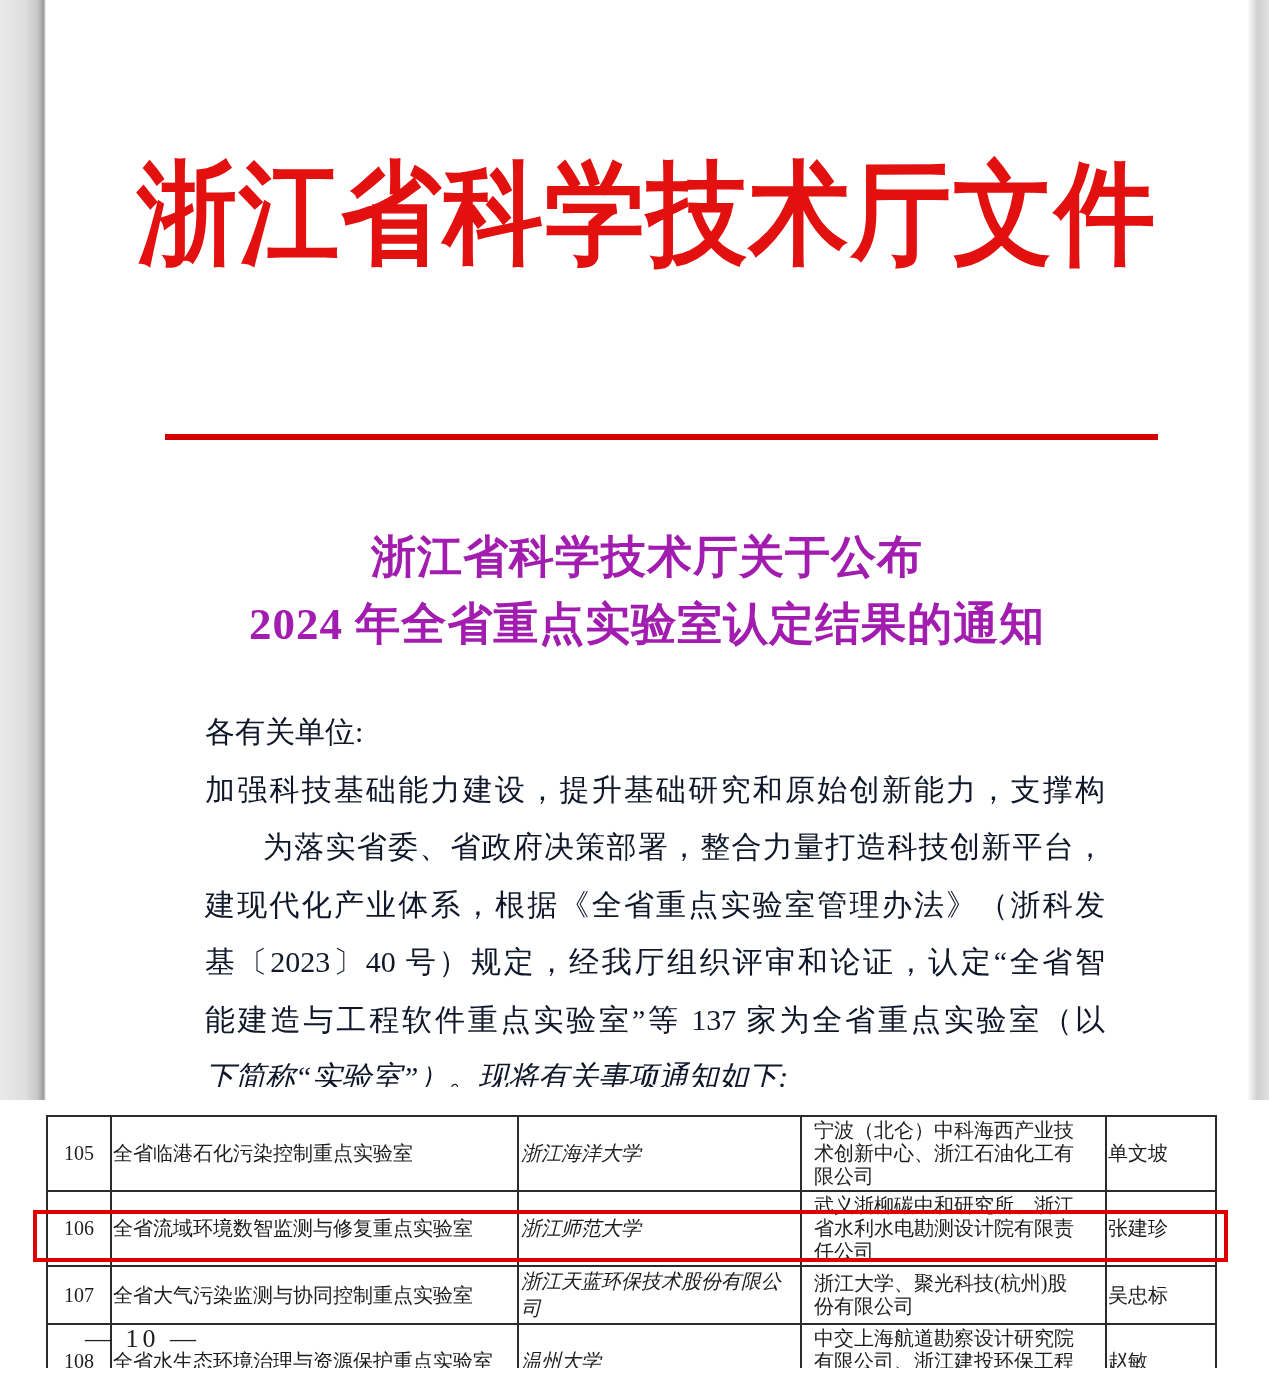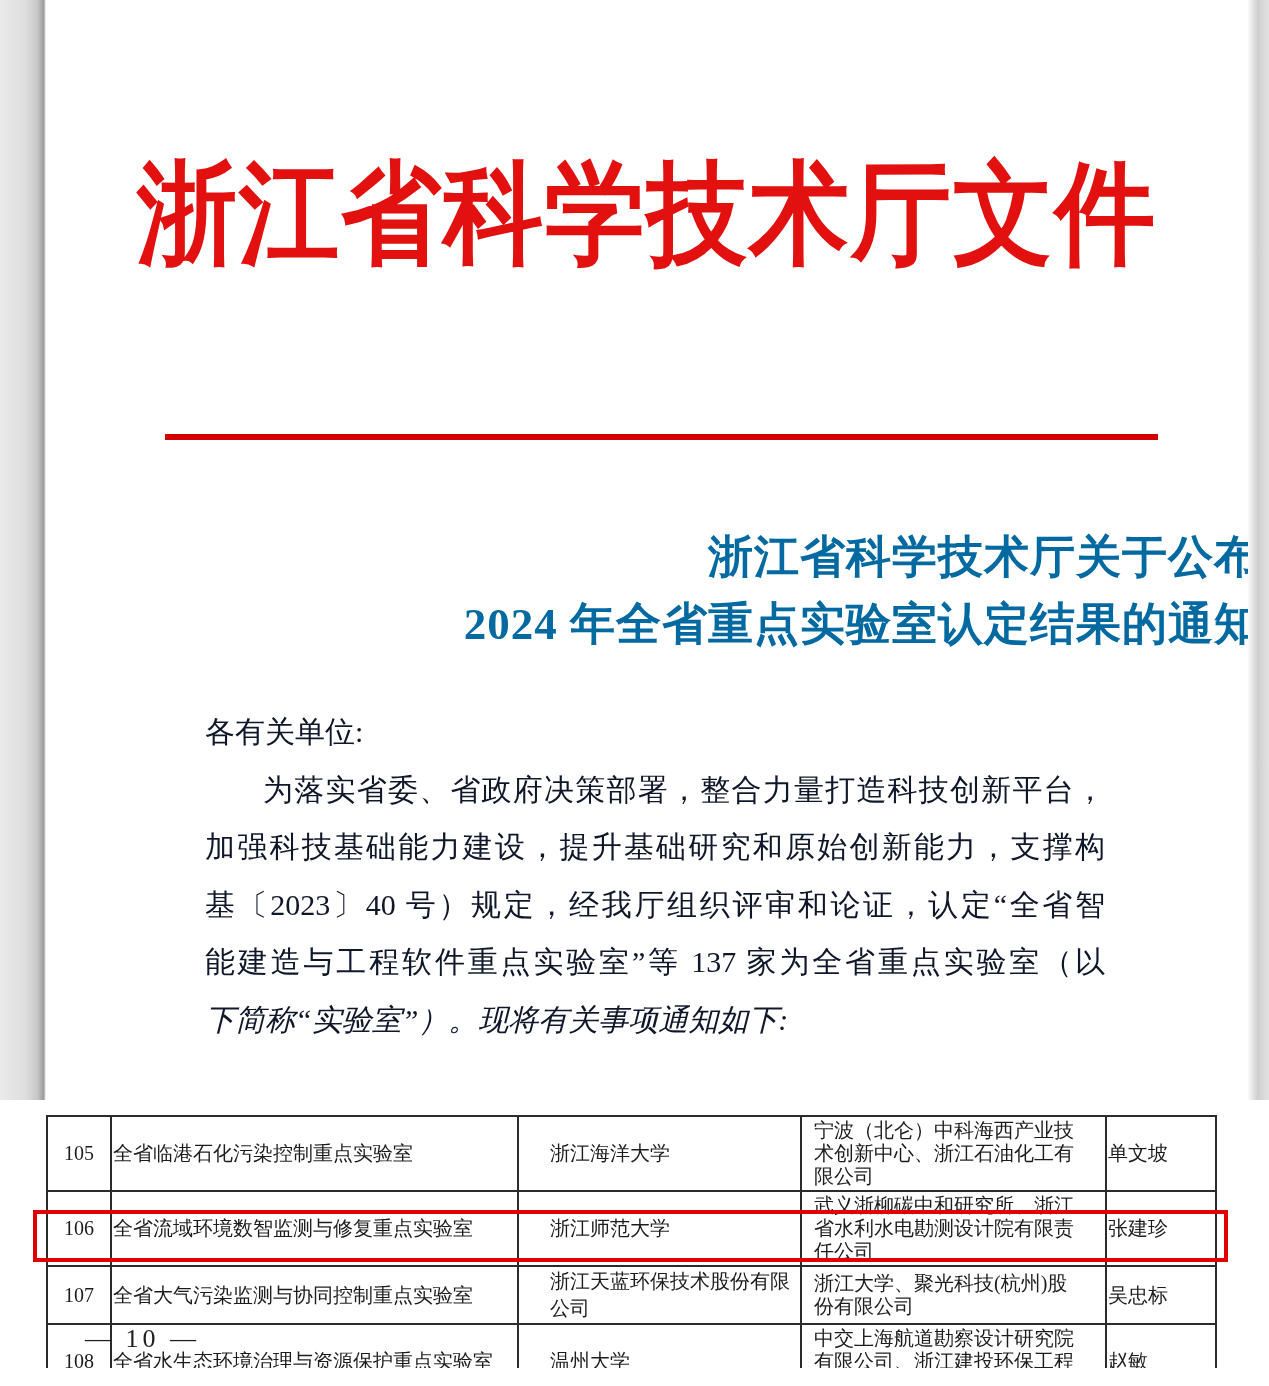--- a/index.html
+++ b/index.html
@@ -35,8 +35,8 @@
     background:#d40000;
   }
   .notice-title {
-    position:absolute; top:524px; left:0; width:100%; text-align:right;
-    font-size:45px; font-weight:bold; line-height:67px; letter-spacing:1px; color:#0369a1;padding-left:12px;
+    position:absolute; top:524px; left:0; width:100%; text-align:center;
+    font-size:45px; font-weight:bold; line-height:67px; letter-spacing:1px; color:#a21caf;
   }
   .body-text {
     position:absolute; left:159px; top:703px; width:900px;

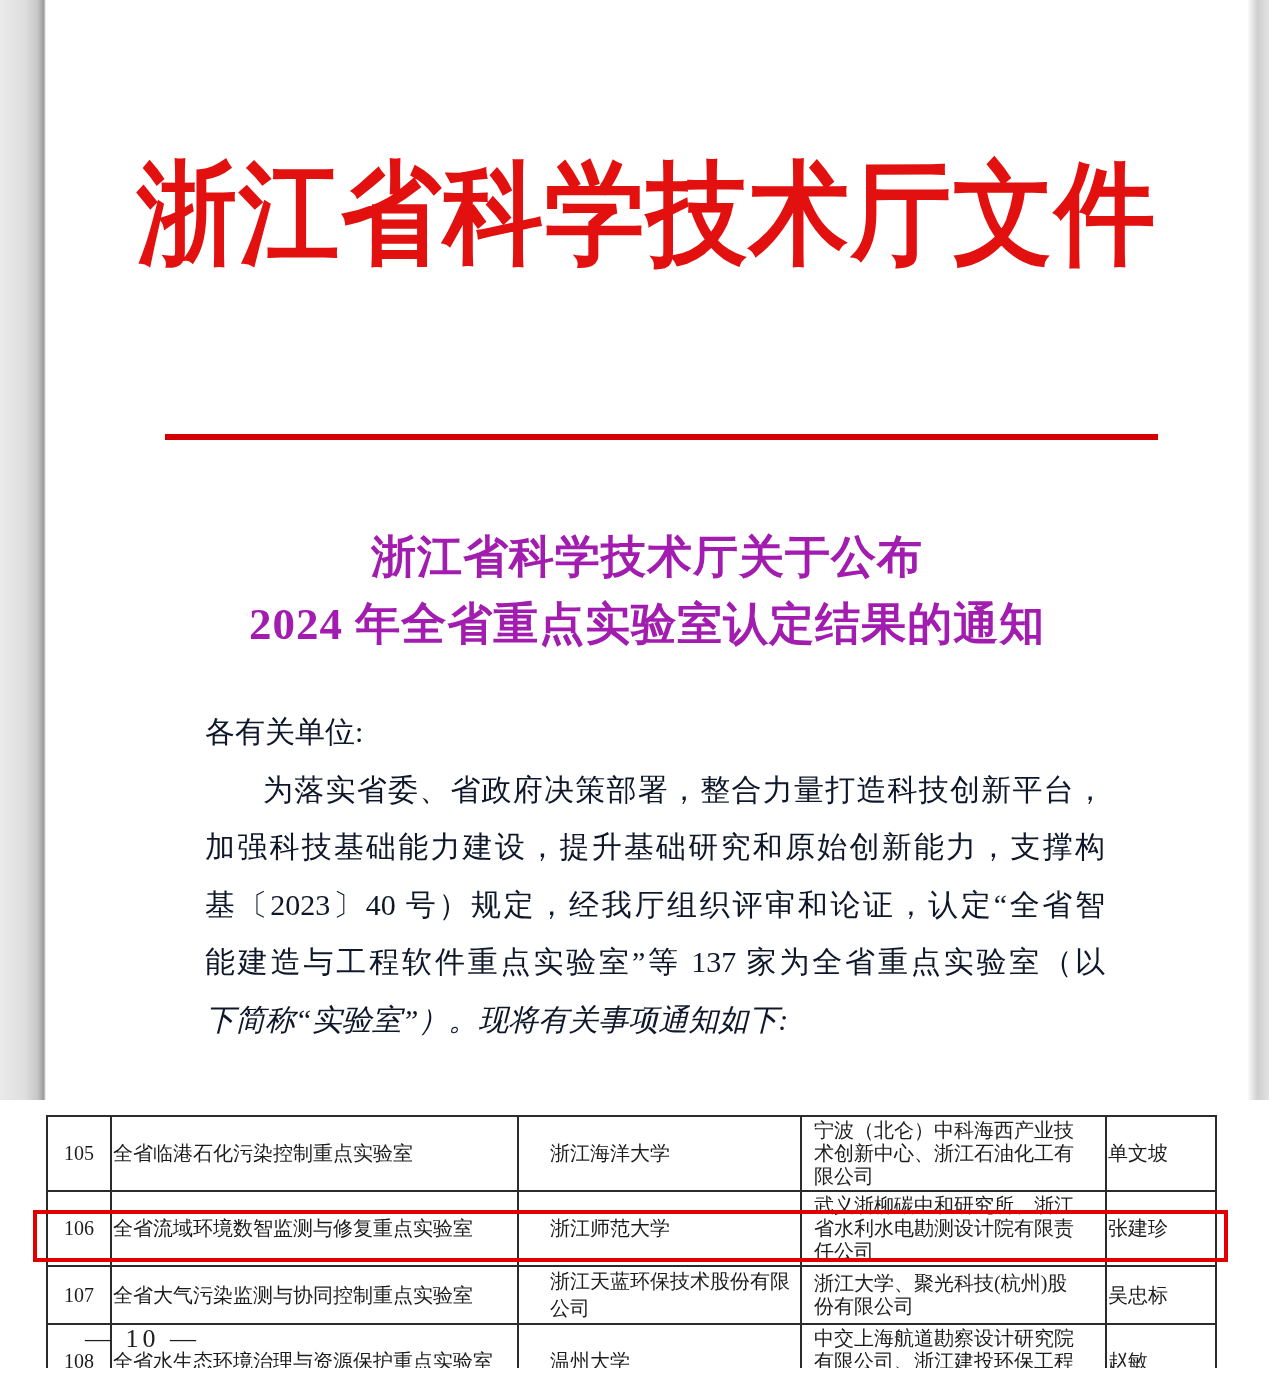--- a/index.html
+++ b/index.html
@@ -94,8 +94,8 @@
 
     <div class="body-text">
       <div class="body-line salutation">各有关单位:</div>
+      <div class="body-line">加强科技基础能力建设，提升基础研究和原始创新能力，支撑构</div>
       <div class="body-line indent">为落实省委、省政府决策部署，整合力量打造科技创新平台，</div>
-      <div class="body-line">加强科技基础能力建设，提升基础研究和原始创新能力，支撑构</div>
       <div class="body-line">基〔2023〕40 号）规定，经我厅组织评审和论证，认定“全省智</div>
       <div class="body-line">能建造与工程软件重点实验室”等 137 家为全省重点实验室（以</div>
       <div class="body-line last">下简称“实验室”）。现将有关事项通知如下:</div>

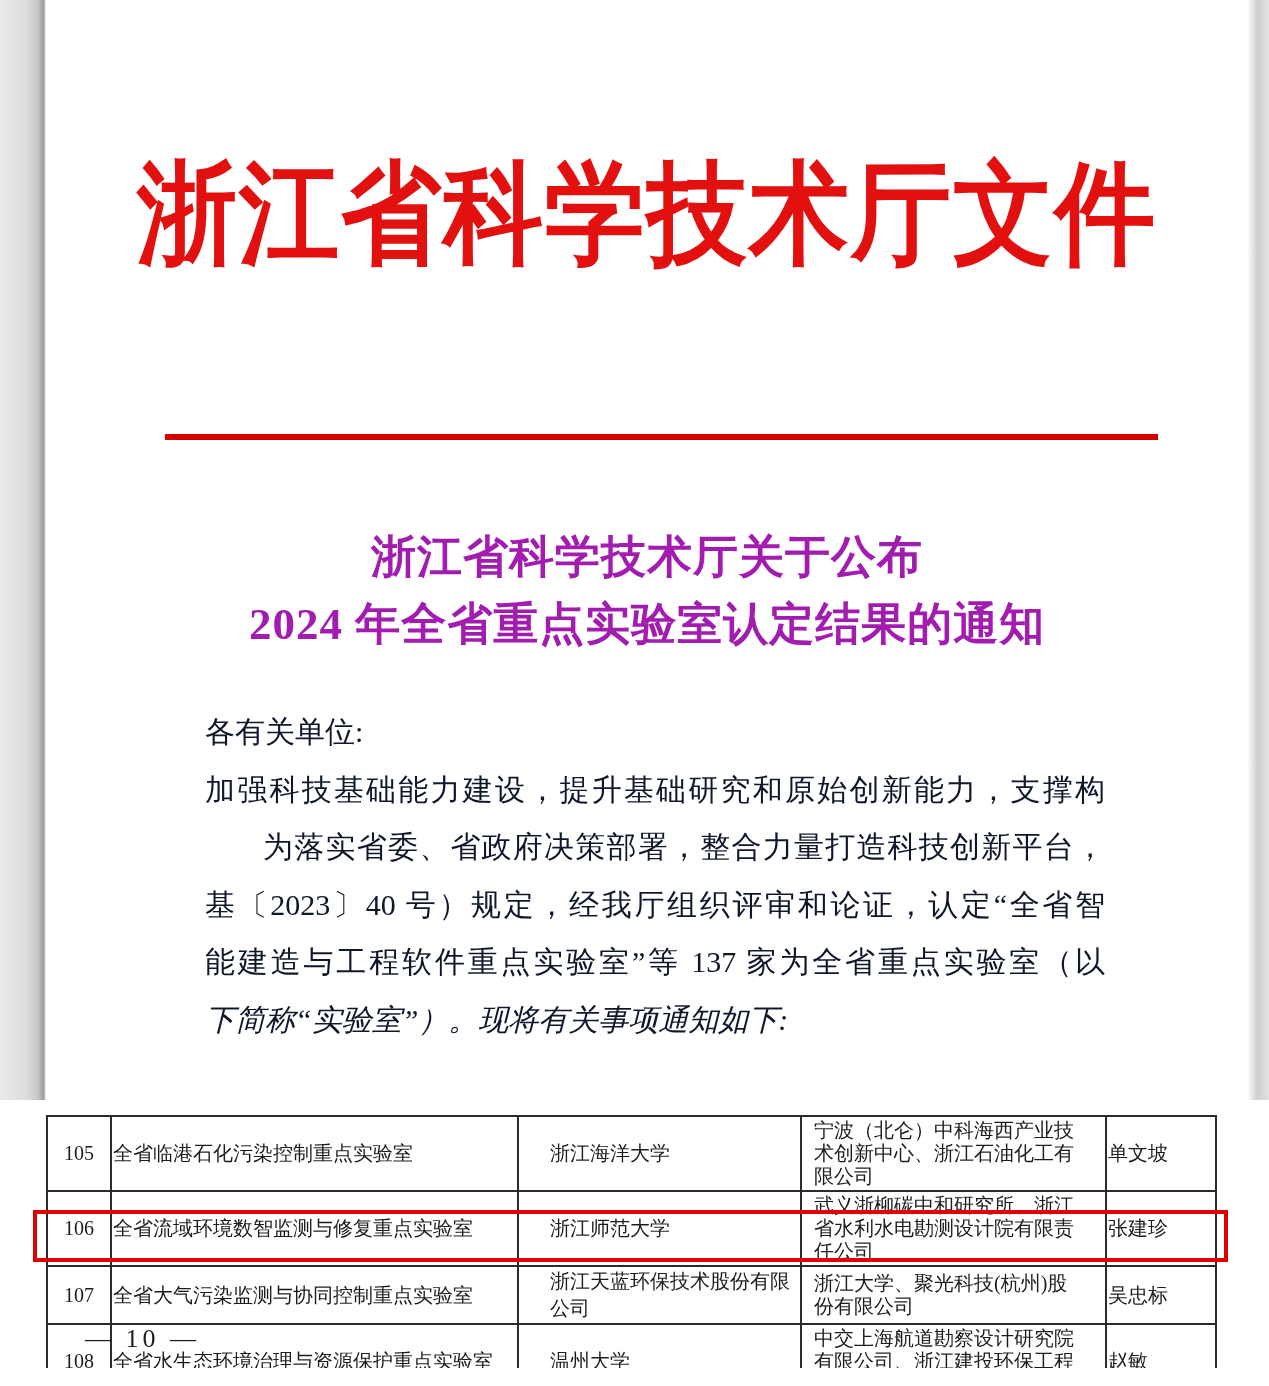--- a/index.html
+++ b/index.html
@@ -96,6 +96,7 @@
       <div class="body-line salutation">各有关单位:</div>
       <div class="body-line">加强科技基础能力建设，提升基础研究和原始创新能力，支撑构</div>
       <div class="body-line indent">为落实省委、省政府决策部署，整合力量打造科技创新平台，</div>
+      <div class="body-line">建现代化产业体系，根据《全省重点实验室管理办法》（浙科发</div>
       <div class="body-line">基〔2023〕40 号）规定，经我厅组织评审和论证，认定“全省智</div>
       <div class="body-line">能建造与工程软件重点实验室”等 137 家为全省重点实验室（以</div>
       <div class="body-line last">下简称“实验室”）。现将有关事项通知如下:</div>

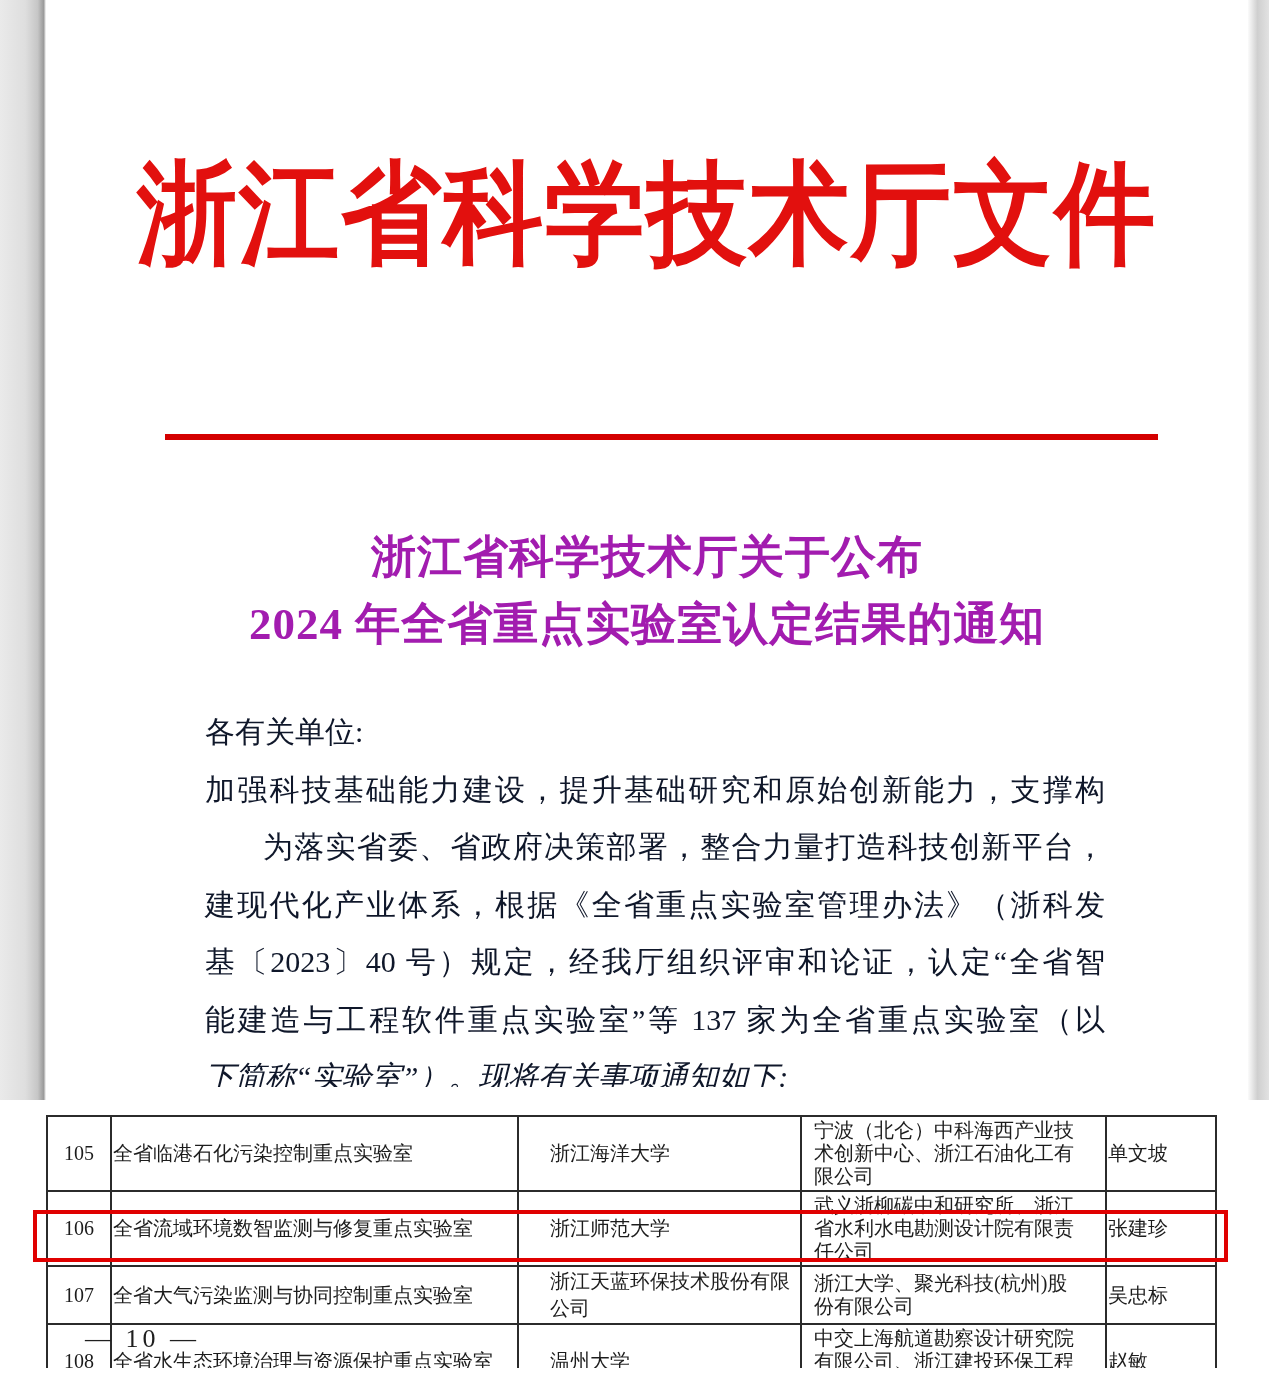--- a/index.html
+++ b/index.html
@@ -62,7 +62,7 @@
   .results-table tr.r3 { height:45px; }
   .c-no  { text-align:center; }
   .c-lab { }
-  .c-inst{ padding-left:31px; }
+  .c-inst{ padding-left:2px;font-style:italic; }
   .c-part{ padding:2px 20px 2px 12px; line-height:23px; }
   .c-dir { text-align:left; }
   .highlight-box {

